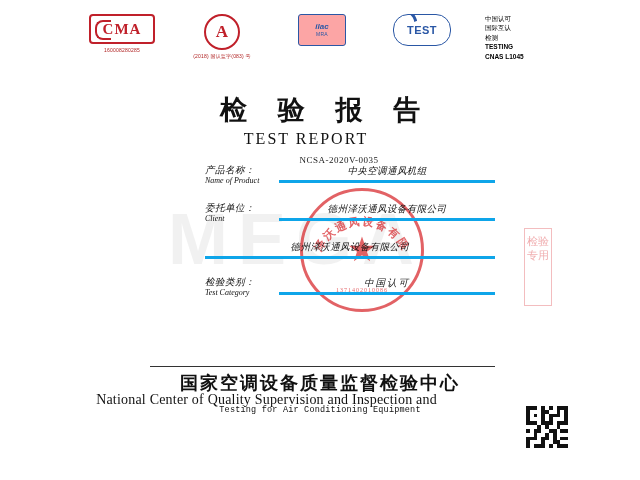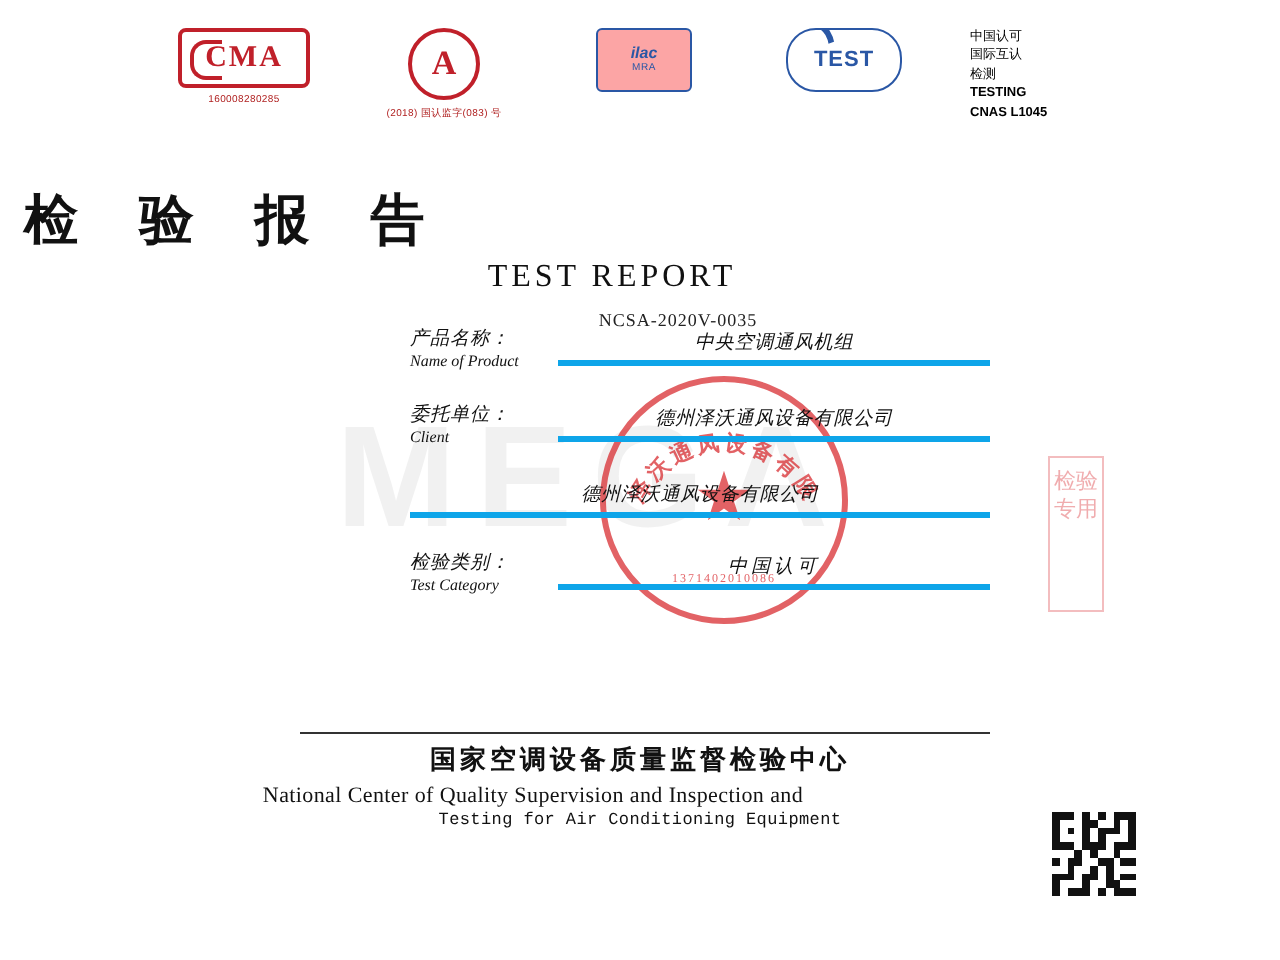--- a/index.html
+++ b/index.html
@@ -156,7 +156,7 @@
     position: absolute;
     top: 92px;
     width: 640px;
-    text-align: left;
+    text-align: center;
     font-size: 27px;
     letter-spacing: 12px;
     font-weight: bold;

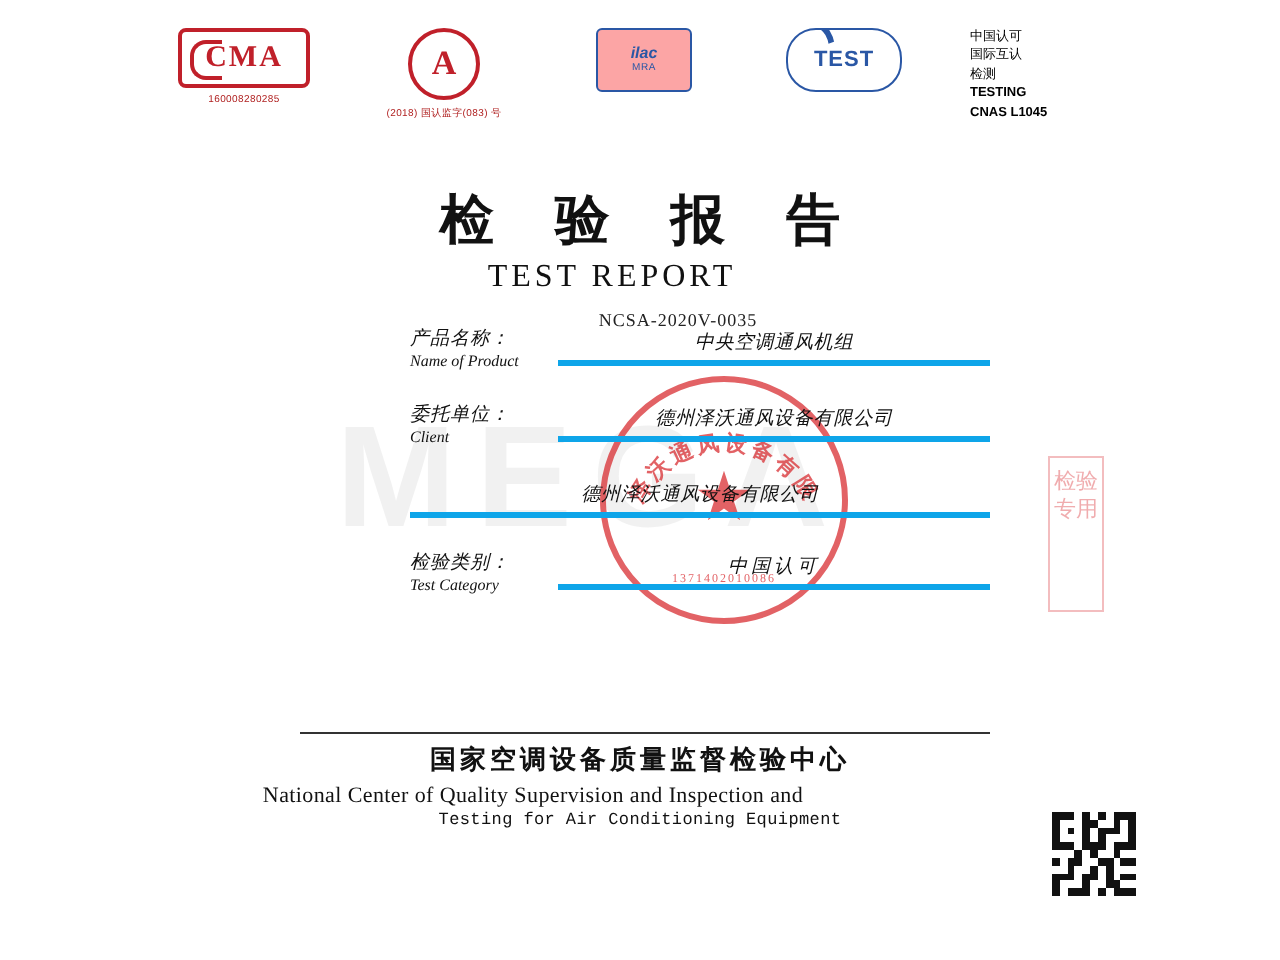--- a/index.html
+++ b/index.html
@@ -229,7 +229,7 @@
     top: 371px;
     width: 640px;
     text-align: center;
-    font-size: 13px;
+    font-size: 18px;
     font-weight: bold;
     letter-spacing: 2px;
     color: #111;

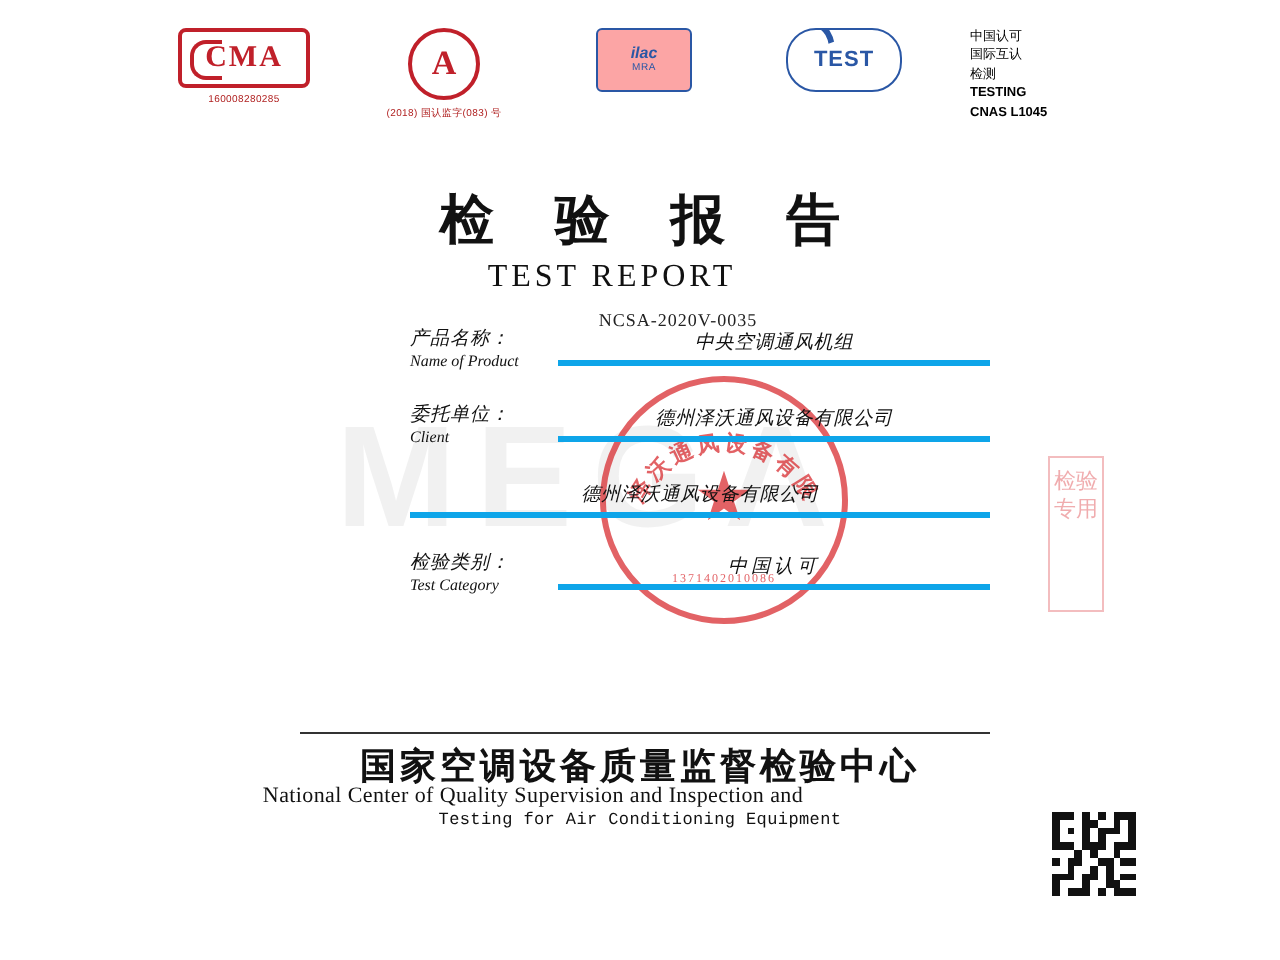--- a/index.html
+++ b/index.html
@@ -239,7 +239,7 @@
     top: 392px;
     width: 533px;
     text-align: center;
-    font-size: 11px;
+    font-size: 14px;
     letter-spacing: .2px;
     color: #111;
   }

